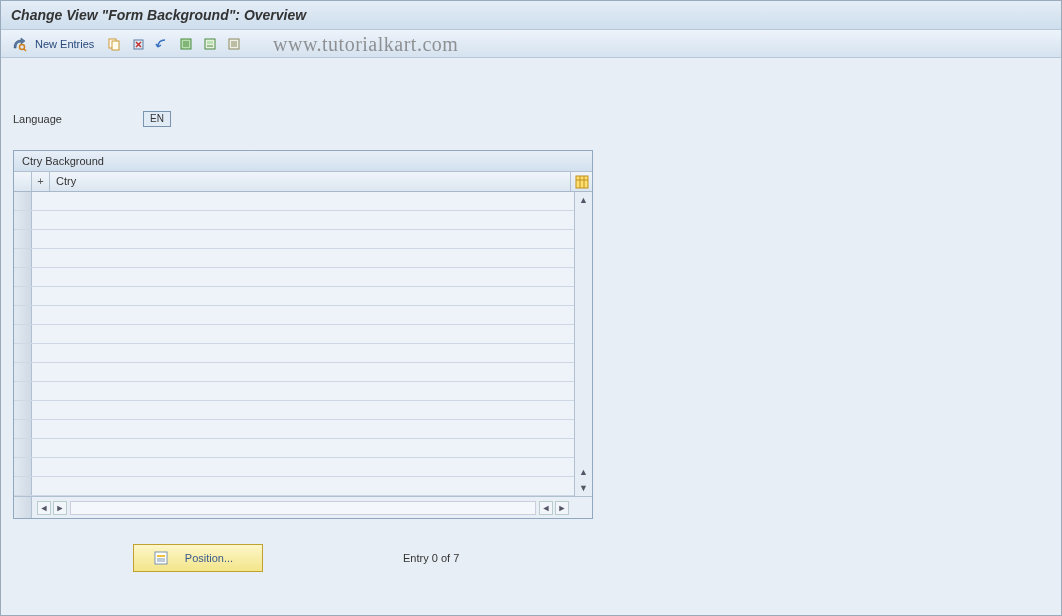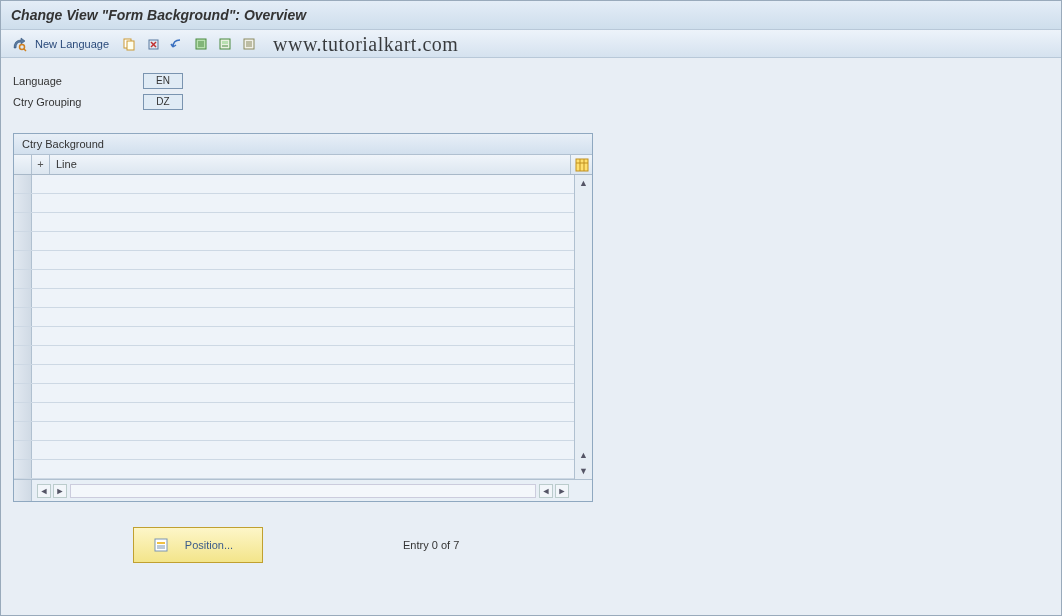--- a/index.html
+++ b/index.html
@@ -63,7 +63,7 @@
         <line x1="13" y1="13" x2="15" y2="15" stroke="#d08020" stroke-width="1.5"></line>
       </svg>
   </span>
-  <span class="new-entries">New Language</span>
+  <span class="new-entries">New Entries</span>
   <span class="toolbar-btn">
     <svg width="14" height="14">
         <rect x="2" y="2" width="7" height="9" fill="#fff" stroke="#cc9933"></rect>

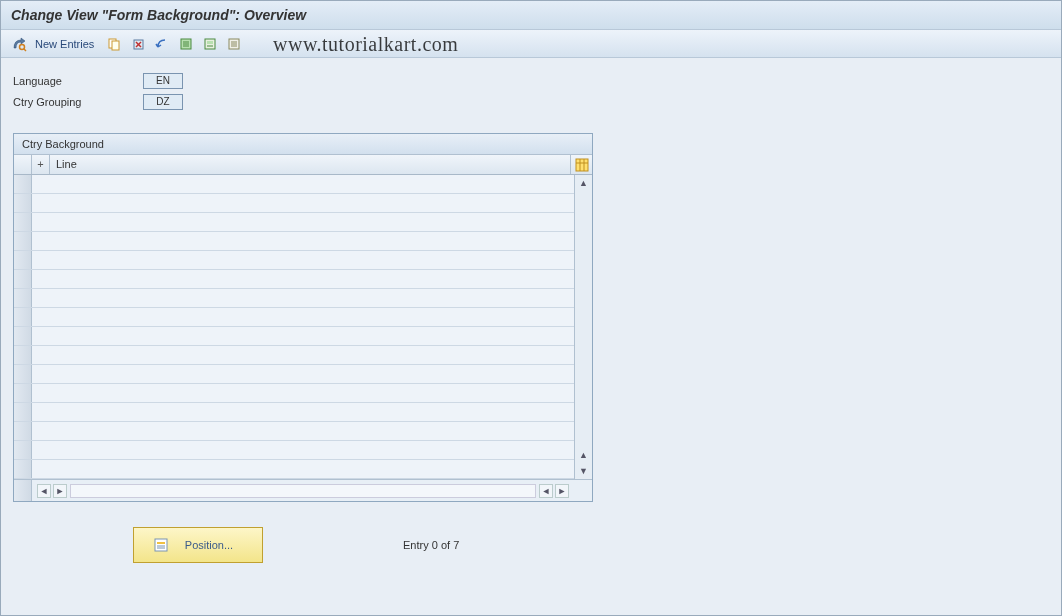--- a/index.html
+++ b/index.html
@@ -12,7 +12,7 @@
     .toolbar-btn { display: inline-flex; align-items: center; justify-content: center; width: 20px; height: 20px; cursor: pointer; }
     .new-entries { color: #2a4a7a; margin: 0 6px 0 2px; cursor: pointer; }
     
-    .watermark { position: absolute; top: 32px; left: 272px; color: #000000; font-size: 20px; font-weight: normal; opacity: 0.75; letter-spacing: 0.5px; font-family: Georgia, serif; }
+    .watermark { position: absolute; top: 32px; left: 272px; color: #737373; font-size: 20px; font-weight: normal; opacity: 0.75; letter-spacing: 0.5px; font-family: Georgia, serif; }
     
     .form-area { padding: 14px 12px 4px 12px; }
     .form-row { display: flex; align-items: center; margin-bottom: 3px; height: 18px; }

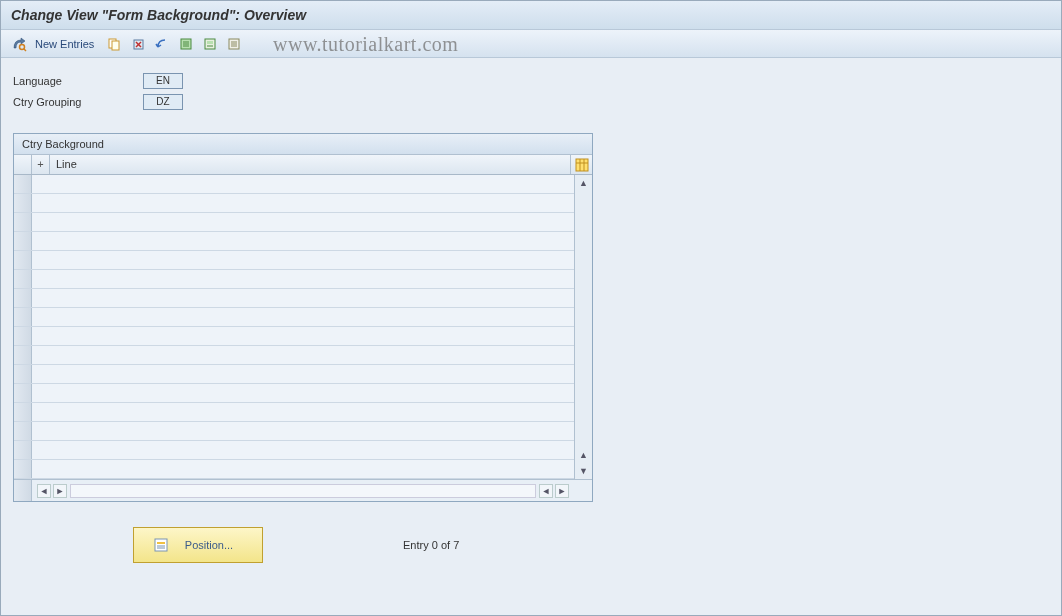--- a/index.html
+++ b/index.html
@@ -14,7 +14,7 @@
     
     .watermark { position: absolute; top: 32px; left: 272px; color: #737373; font-size: 20px; font-weight: normal; opacity: 0.75; letter-spacing: 0.5px; font-family: Georgia, serif; }
     
-    .form-area { padding: 14px 12px 4px 12px; }
+    .form-area { padding: 14px 12px 4px 12px; margin-top: 38px; }
     .form-row { display: flex; align-items: center; margin-bottom: 3px; height: 18px; }
     .form-label { width: 130px; color: #333; }
     .form-value { width: 40px; height: 16px; border: 1px solid #7a94b0; background: #e0ebf5; text-align: center; font-size: 10px; line-height: 14px; color: #333; }

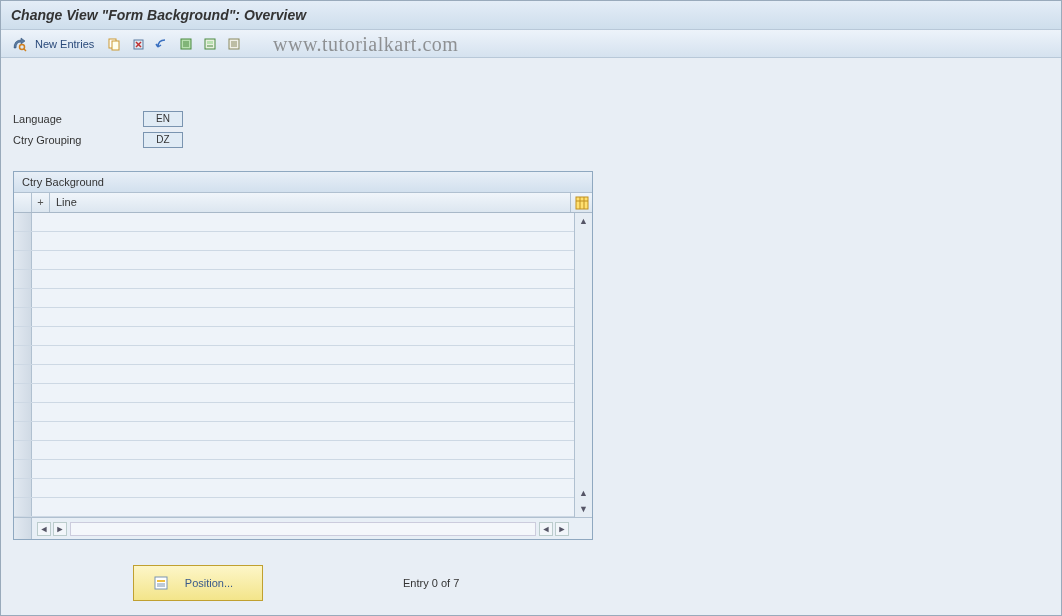--- a/index.html
+++ b/index.html
@@ -17,7 +17,7 @@
     .form-area { padding: 14px 12px 4px 12px; margin-top: 38px; }
     .form-row { display: flex; align-items: center; margin-bottom: 3px; height: 18px; }
     .form-label { width: 130px; color: #333; }
-    .form-value { width: 40px; height: 16px; border: 1px solid #7a94b0; background: #e0ebf5; text-align: center; font-size: 10px; line-height: 14px; color: #333; }
+    .form-value { width: 28px; height: 16px; border: 1px solid #7a94b0; background: #e0ebf5; text-align: center; font-size: 10px; line-height: 14px; color: #333; }
     
     .table-panel { margin: 15px 12px; width: 580px; border: 1px solid #8fa8c0; background: #fff; position: relative; }
     .table-title { background: linear-gradient(to bottom, #e8eff7, #d2e0ee); padding: 4px 8px; border-bottom: 1px solid #b0c0d0; color: #333; }

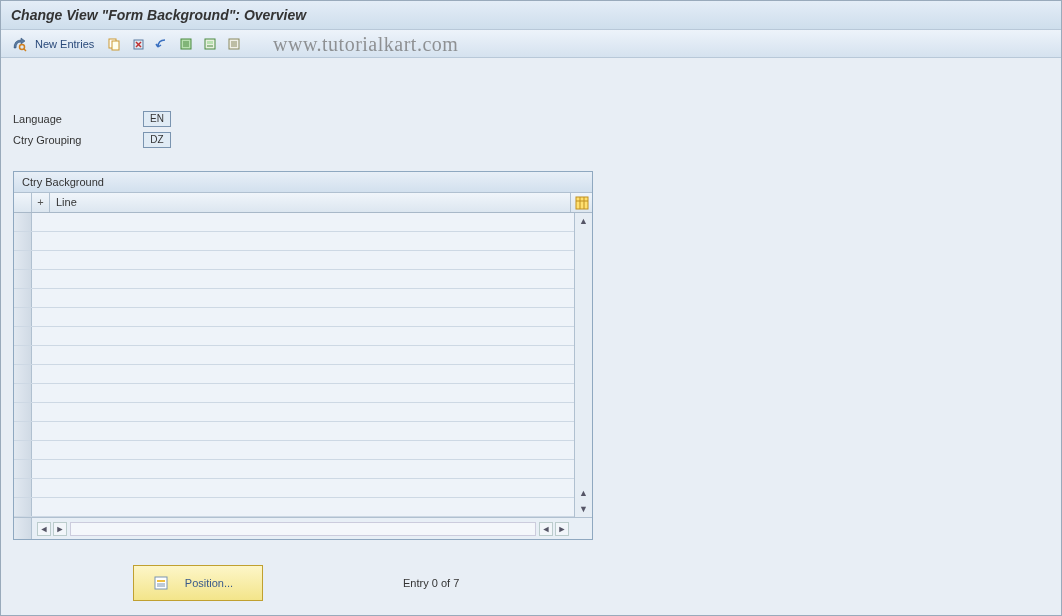--- a/index.html
+++ b/index.html
@@ -114,10 +114,6 @@
     <span class="form-label">Language</span>
     <span class="form-value">EN</span>
   </div>
-  <div class="form-row">
-    <span class="form-label">Ctry Grouping</span>
-    <span class="form-value">DZ</span>
-  </div>
 </div>
 
 <div class="table-panel">

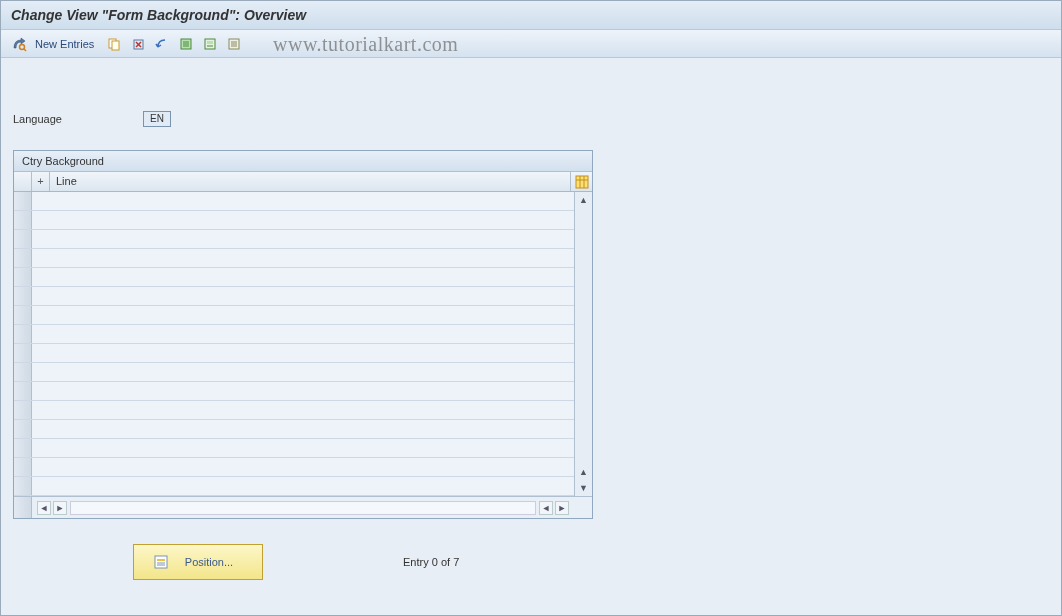--- a/index.html
+++ b/index.html
@@ -121,7 +121,7 @@
   <div class="table-header">
     <div class="th-sel"></div>
     <div class="th-plus">+</div>
-    <div class="th-line">Line</div>
+    <div class="th-line">Ctry</div>
     <div class="th-config">
       <svg width="14" height="14">
           <rect x="1" y="1" width="12" height="12" fill="#ffe070" stroke="#c09020"></rect>

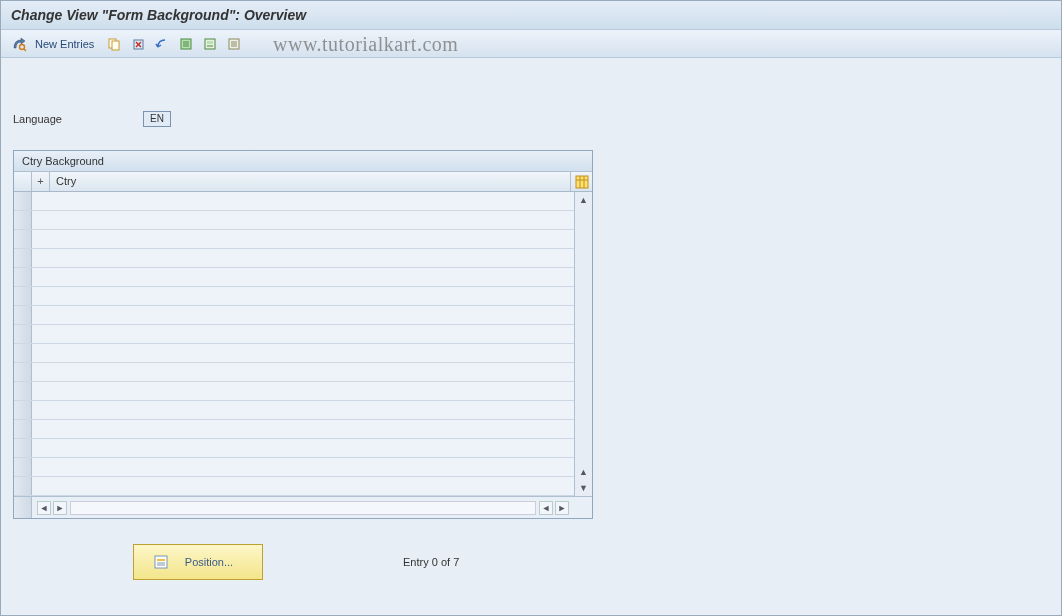--- a/index.html
+++ b/index.html
@@ -41,7 +41,7 @@
     .hscroll-track { flex: 1; height: 14px; background: #f4f7fb; border: 1px solid #ccd; margin: 0 2px; }
     
     .bottom-bar { display: flex; align-items: center; padding: 10px 12px; gap: 40px; }
-    .position-btn { display: flex; align-items: center; background: linear-gradient(to bottom, #fdf6c8, #f3e58a); border: 1px solid #c0a030; padding: 2px 20px; width: 130px; height: 36px; cursor: pointer; margin-left: 120px; }
+    .position-btn { display: flex; align-items: center; background: linear-gradient(to bottom, #fdf6c8, #f3e58a); border: 1px solid #c0a030; padding: 2px 20px; width: 130px; height: 28px; cursor: pointer; margin-left: 120px; }
     .position-btn .pbicon { width: 16px; height: 14px; margin-right: 6px; }
     .position-text { flex: 1; text-align: center; color: #3a5a8a; }
     .entry-status { color: #333; margin-left: 100px; }

